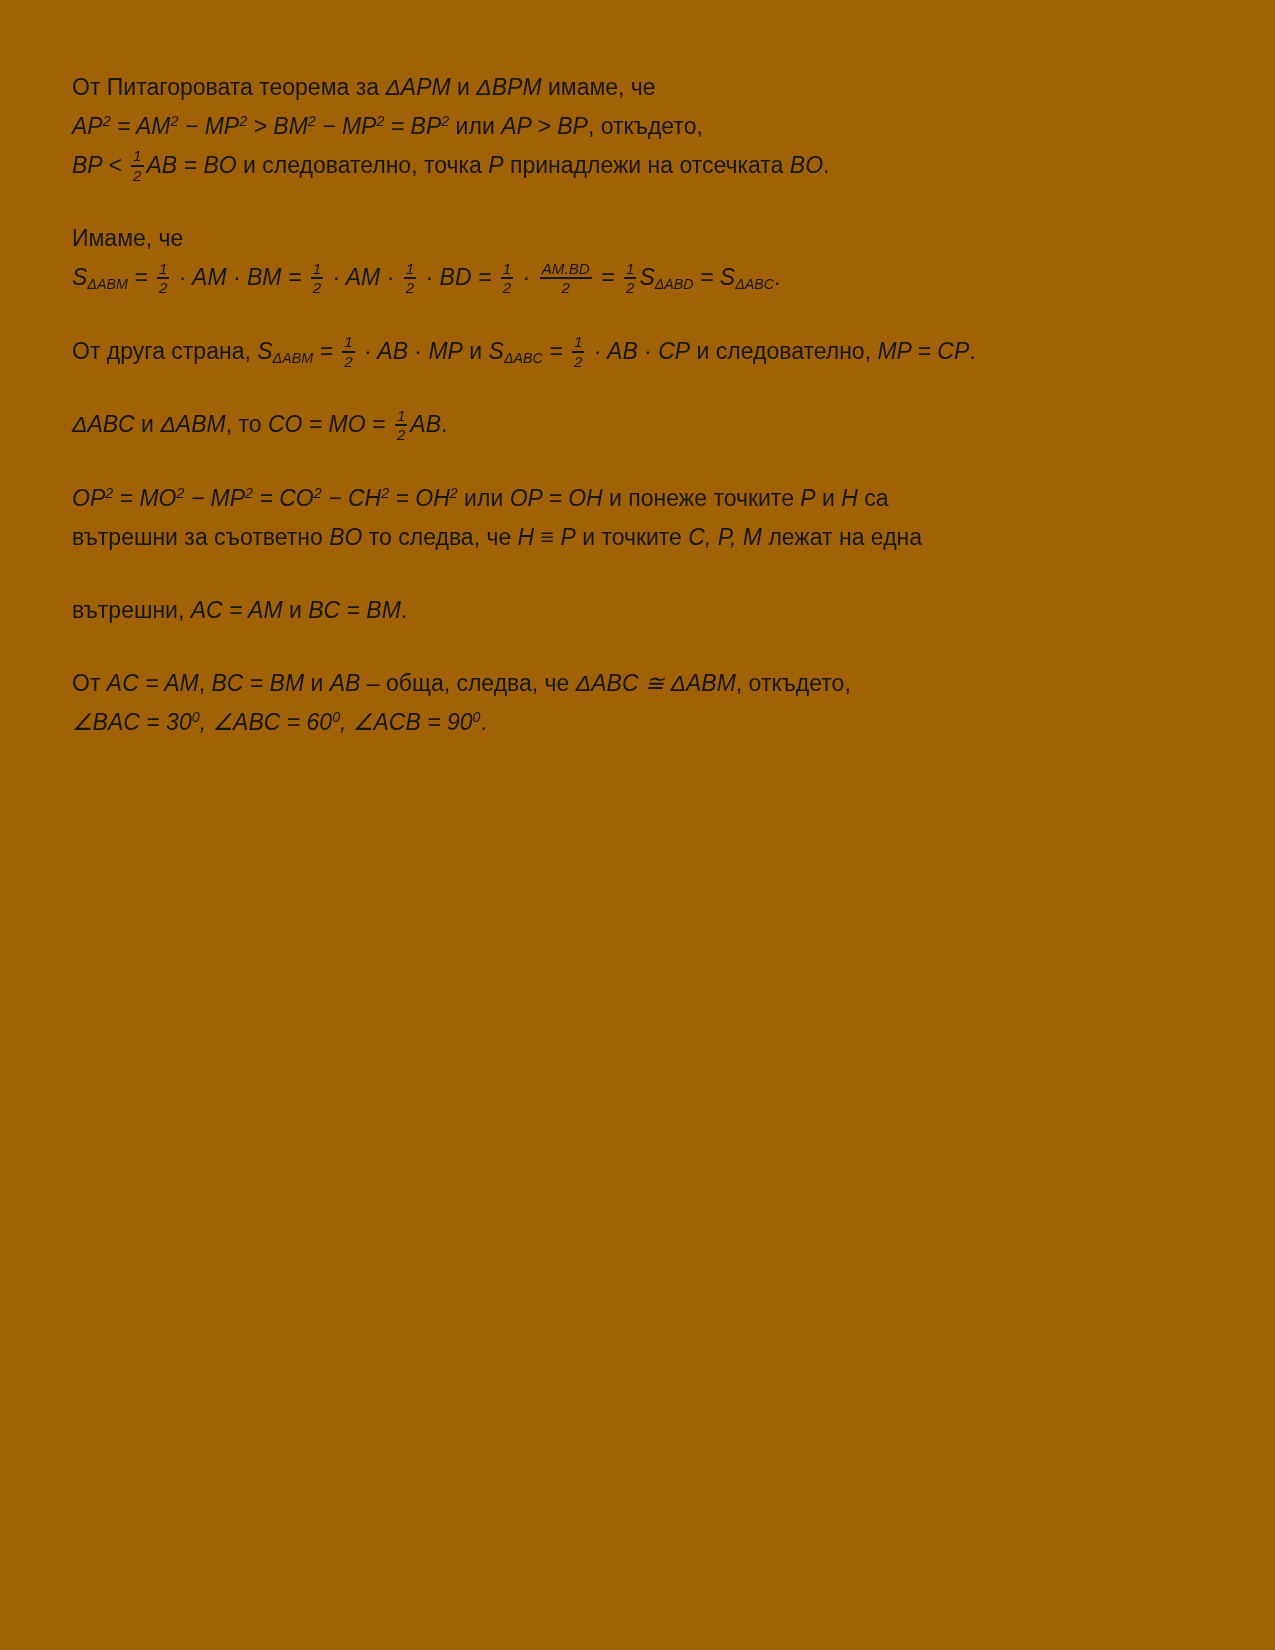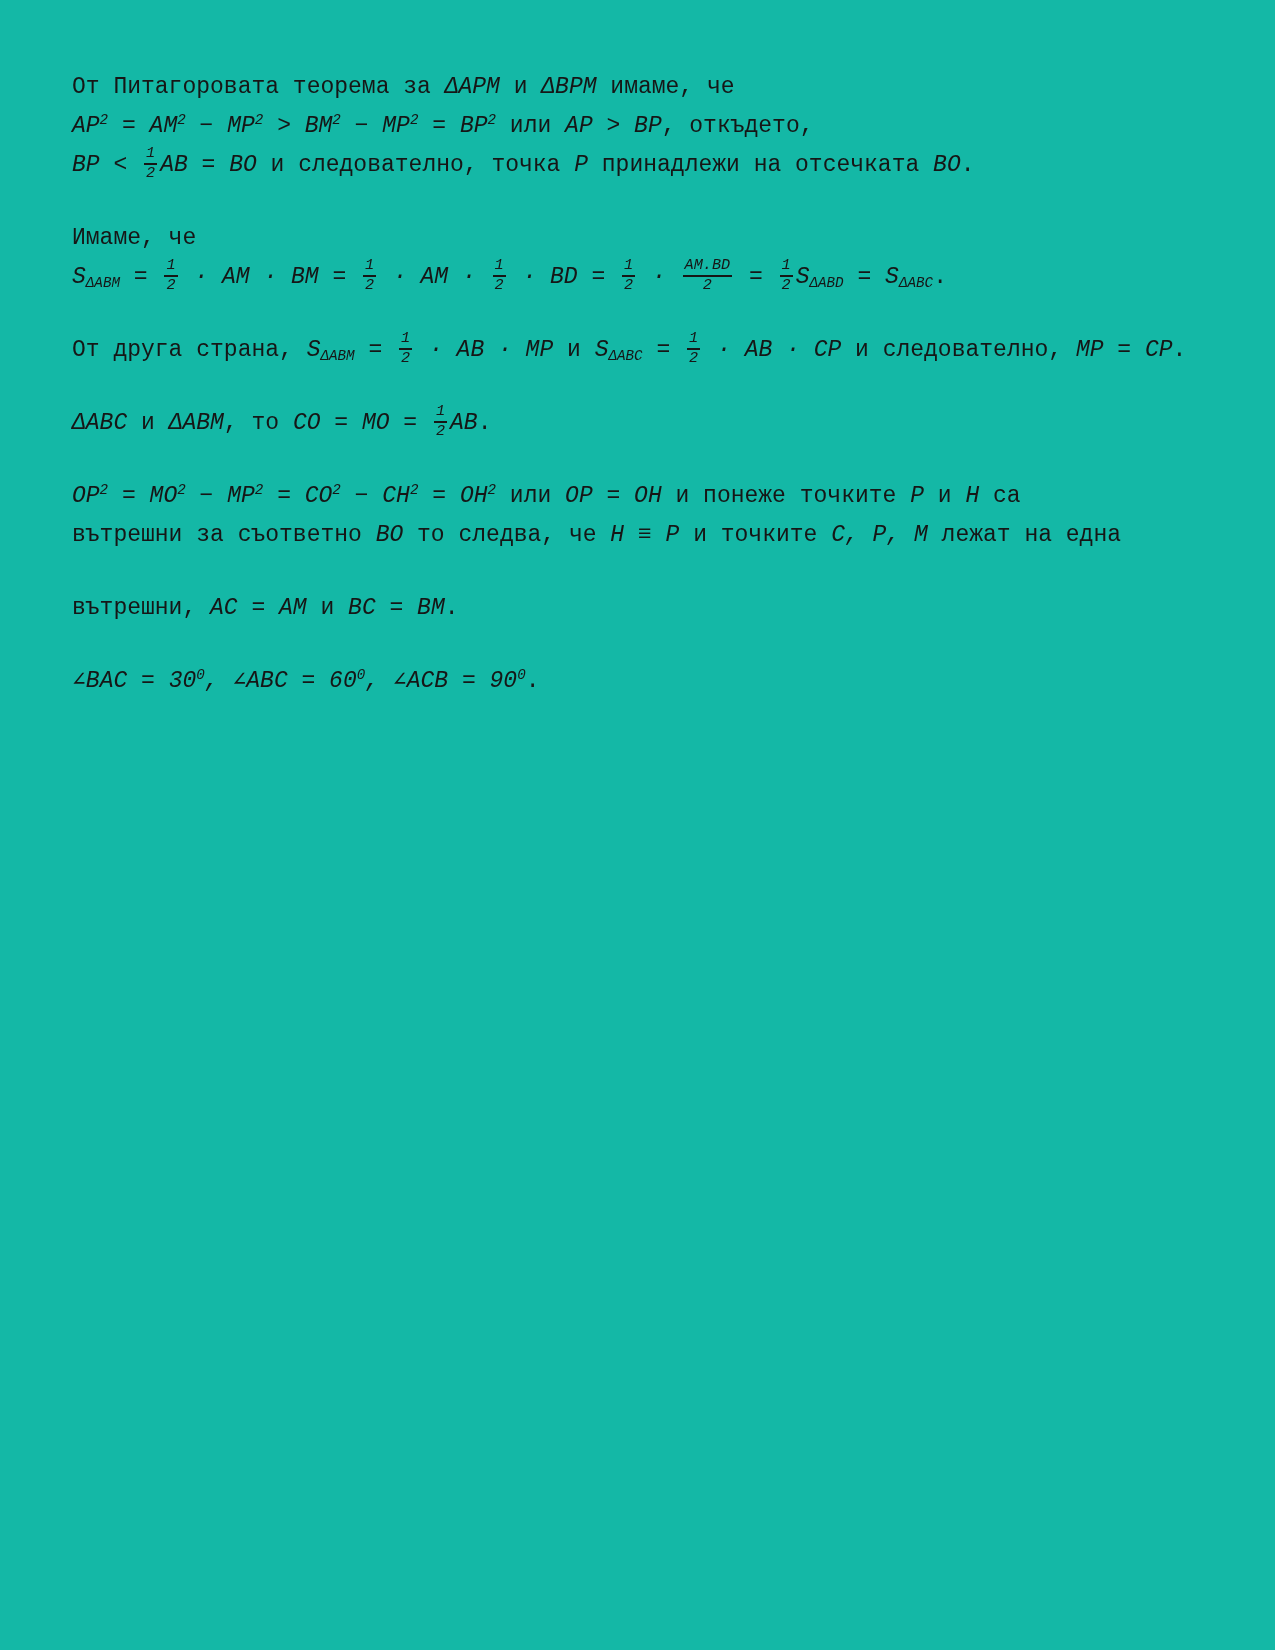--- a/index.html
+++ b/index.html
@@ -11,9 +11,9 @@
     position: relative;
     width: 1275px;
     height: 1650px;
-    background: #14b8a6;
+    background: #a16207;
     overflow: hidden;
-    font-family: Liberation Mono, monospace;
+    font-family: Liberation Sans, sans-serif;
     color: #161616;
   }
   #content {

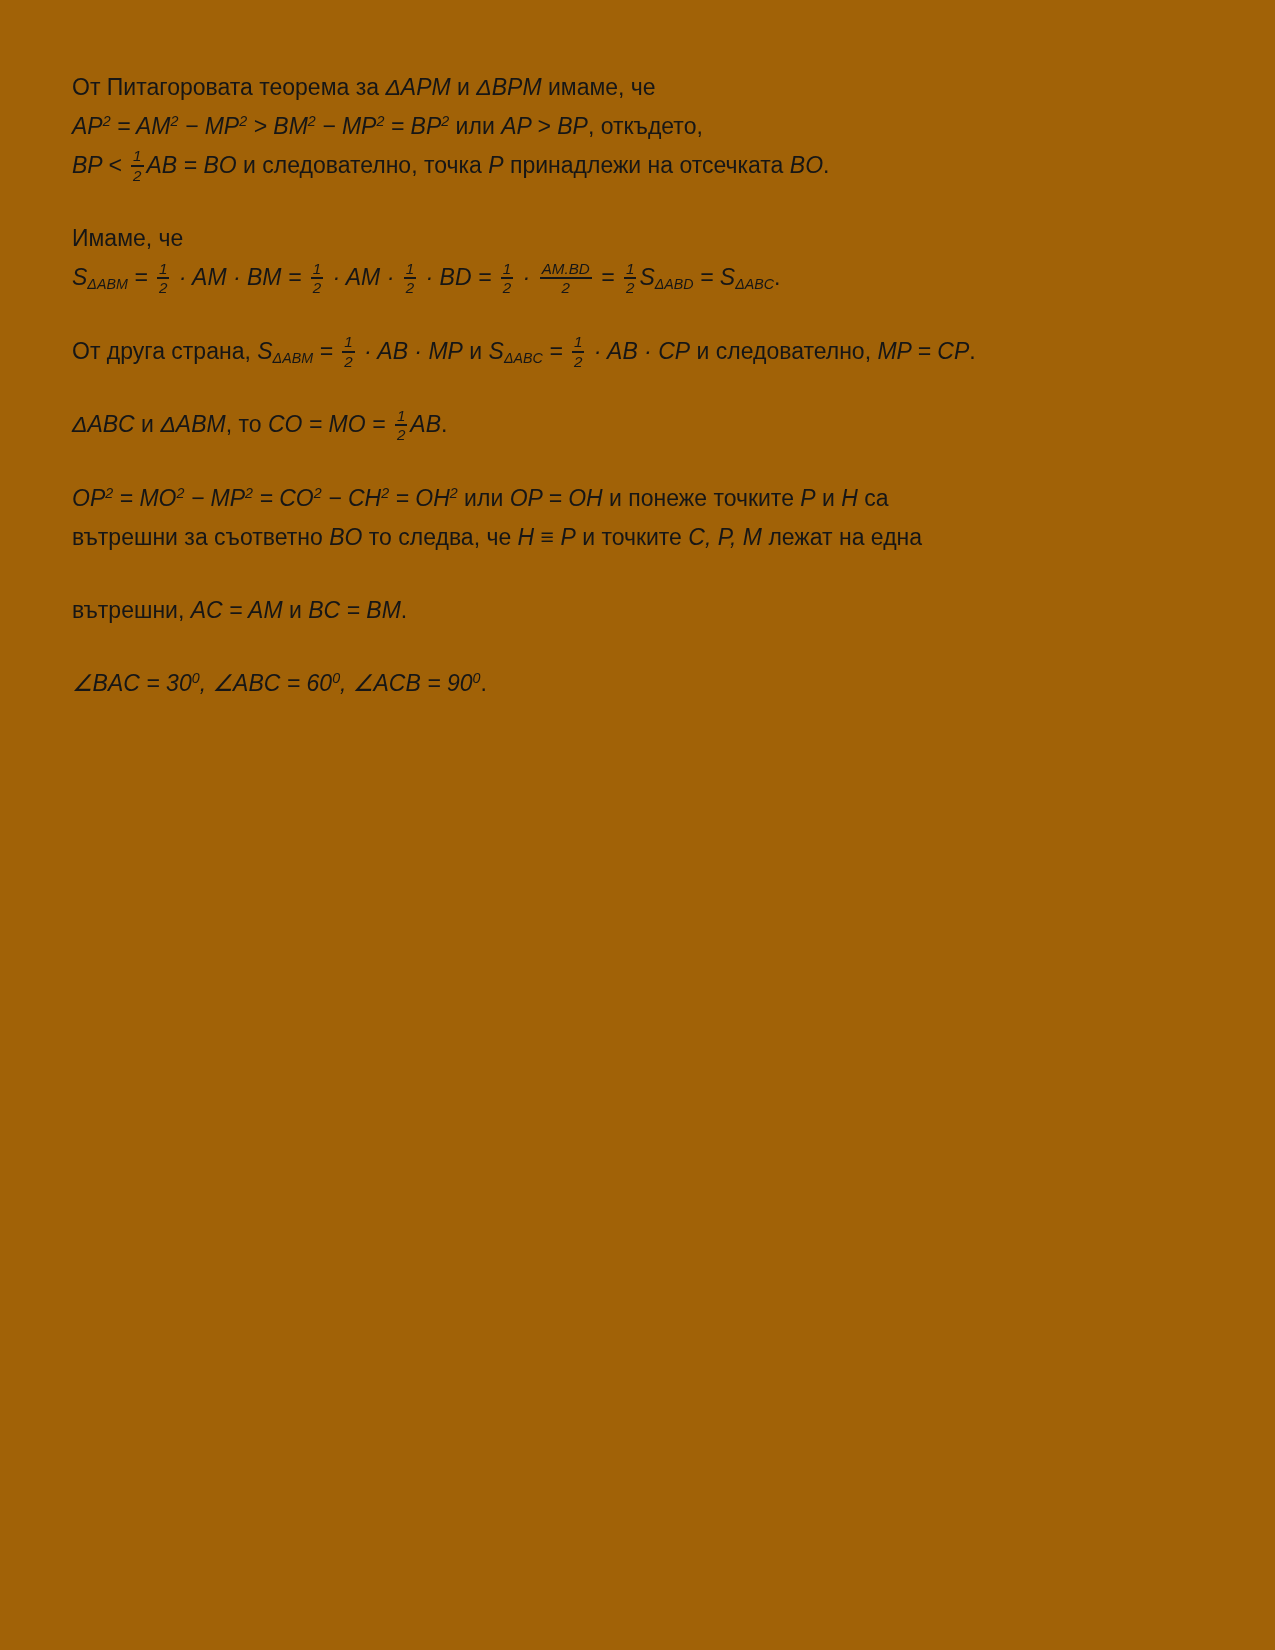--- a/index.html
+++ b/index.html
@@ -127,6 +127,7 @@
         <div class="line"><span class="seg-text">вътрешни, </span><span class="seg-math">AC = AM</span><span class="seg-text"> и </span><span class="seg-math">BC = BM</span><span class="seg-text">.</span></div>
       </div>
       <div class="paragraph">
+        <div class="line"><span class="seg-text">От </span><span class="seg-math">AC = AM</span><span class="seg-text">, </span><span class="seg-math">BC = BM</span><span class="seg-text"> и </span><span class="seg-math">AB</span><span class="seg-text"> – обща, следва, че </span><span class="seg-math">ΔABC ≅ ΔABM</span><span class="seg-text">, откъдето,</span></div>
         <div class="line"><span class="seg-math">∠BAC = 30</span><span class="seg-sup">0</span><span class="seg-math">, ∠ABC = 60</span><span class="seg-sup">0</span><span class="seg-math">, ∠ACB = 90</span><span class="seg-sup">0</span><span class="seg-text">.</span></div>
       </div>
     </div>

